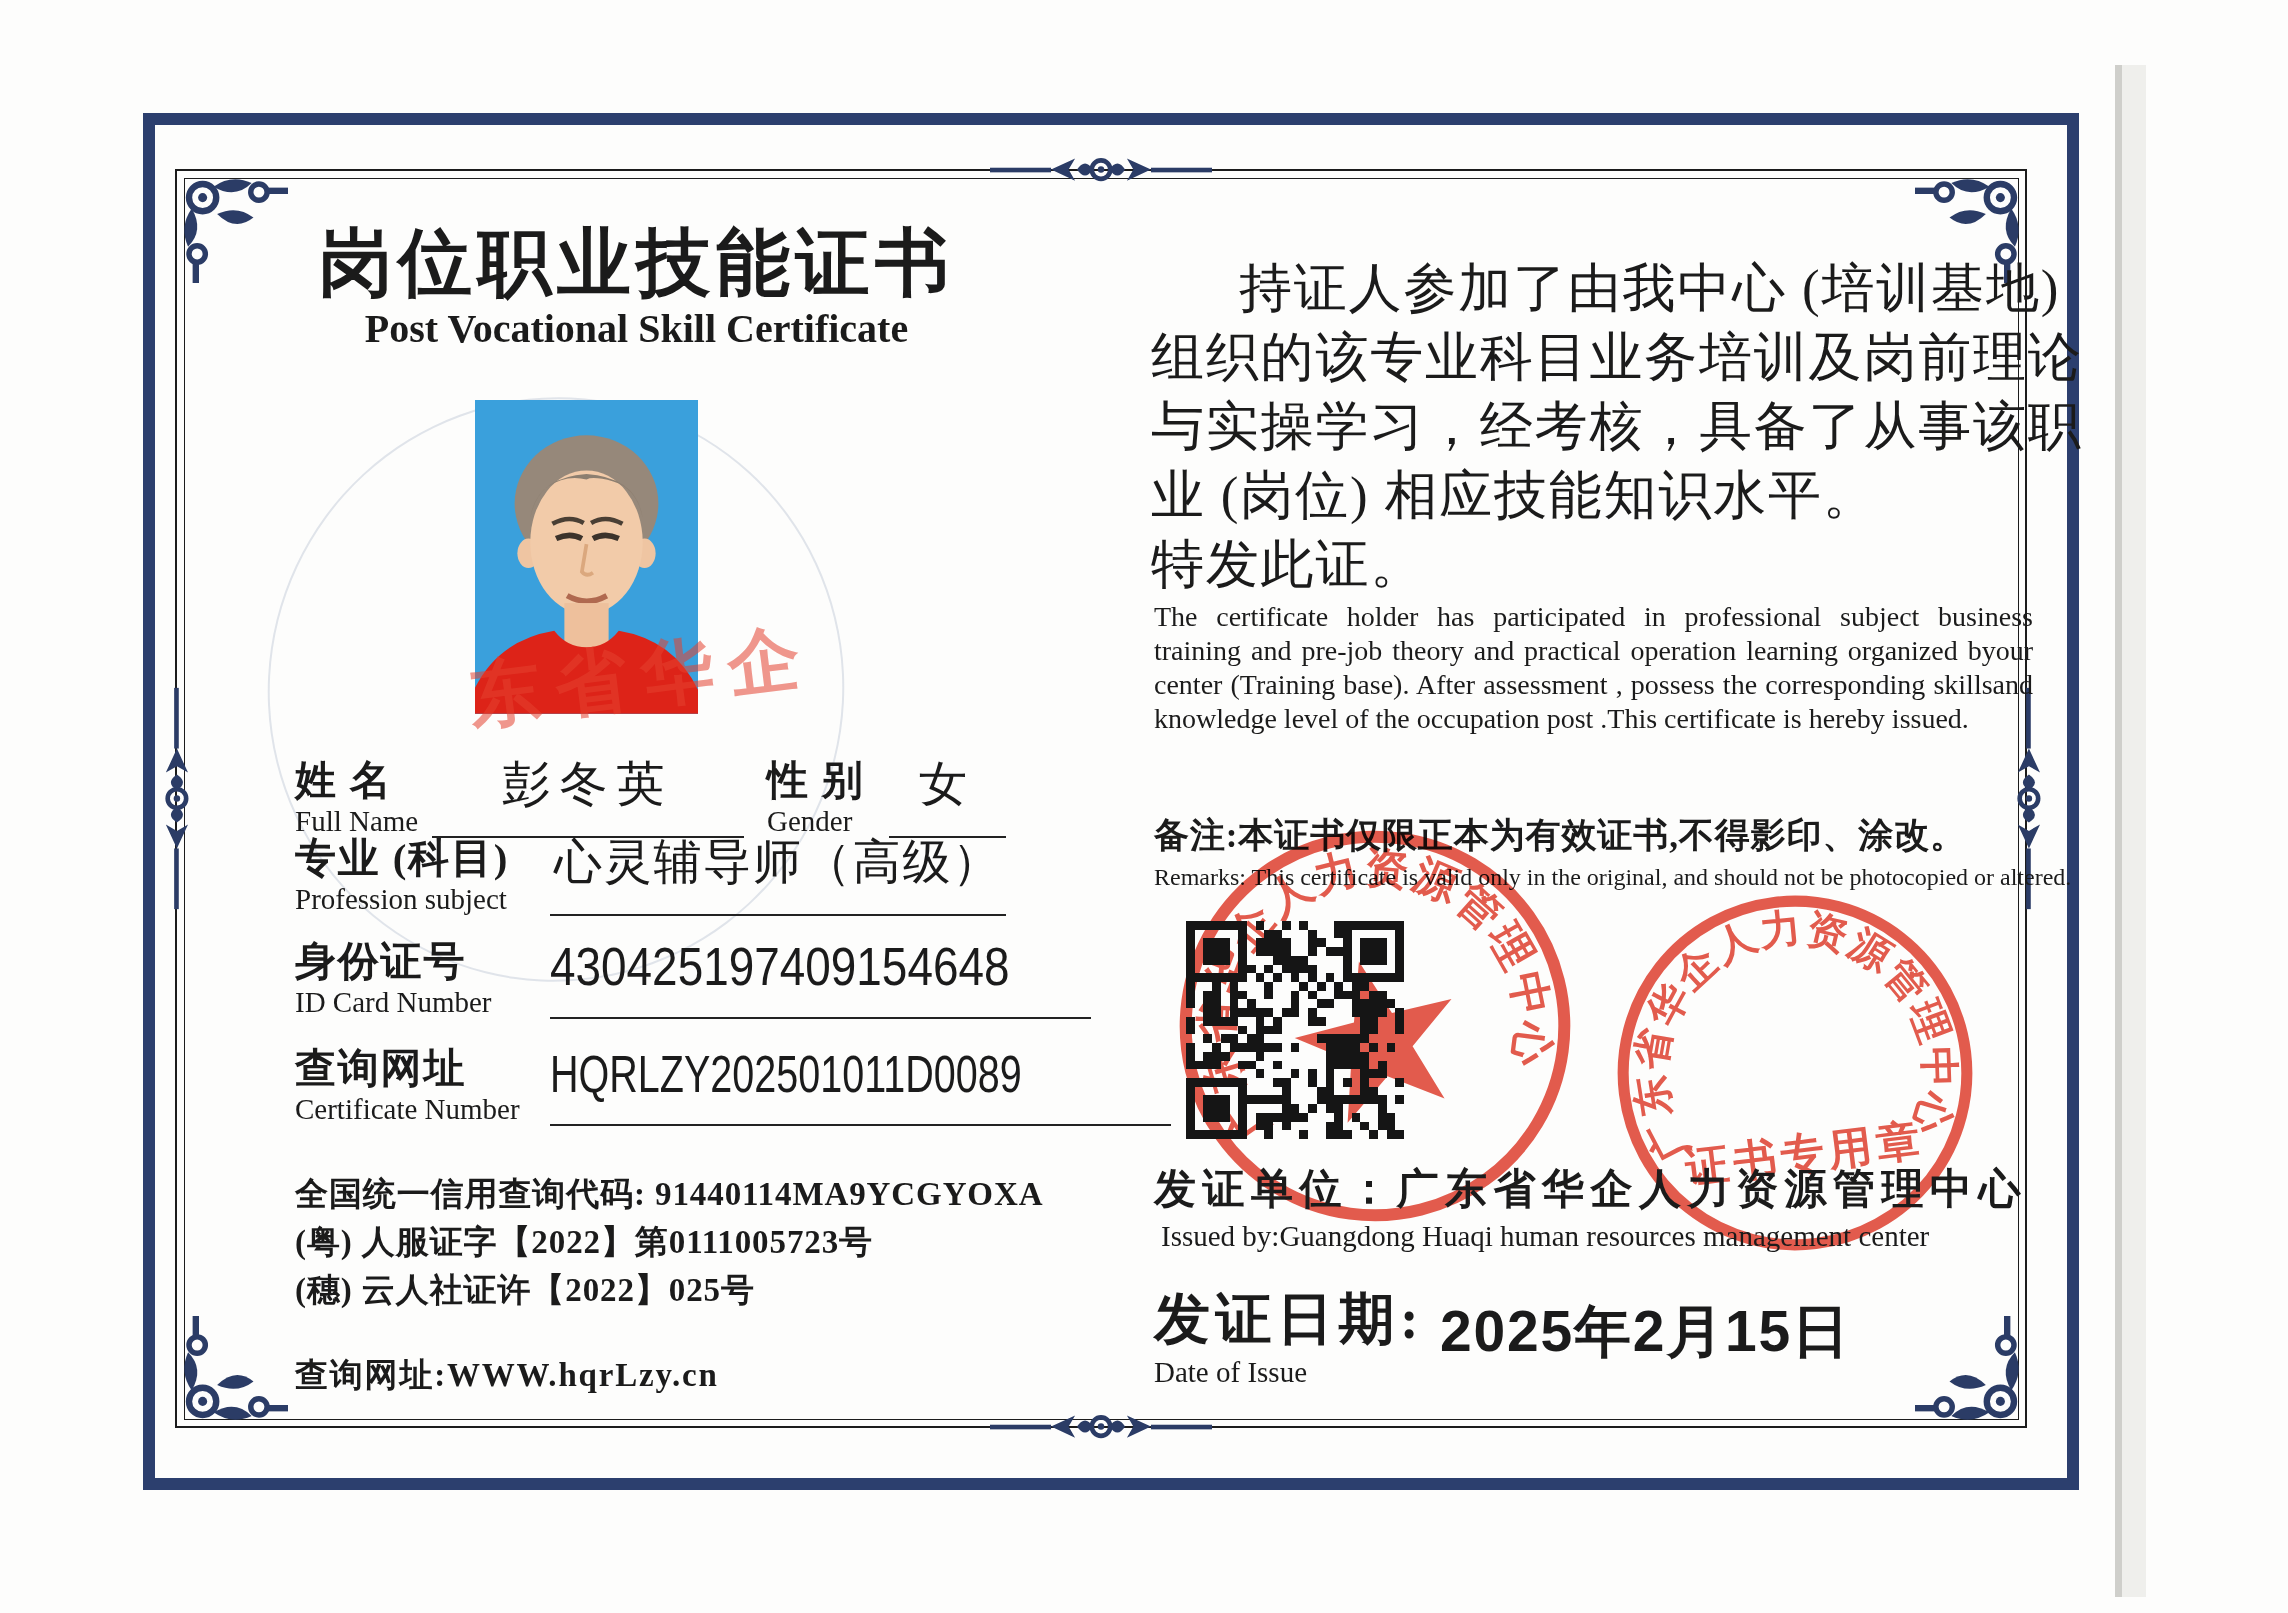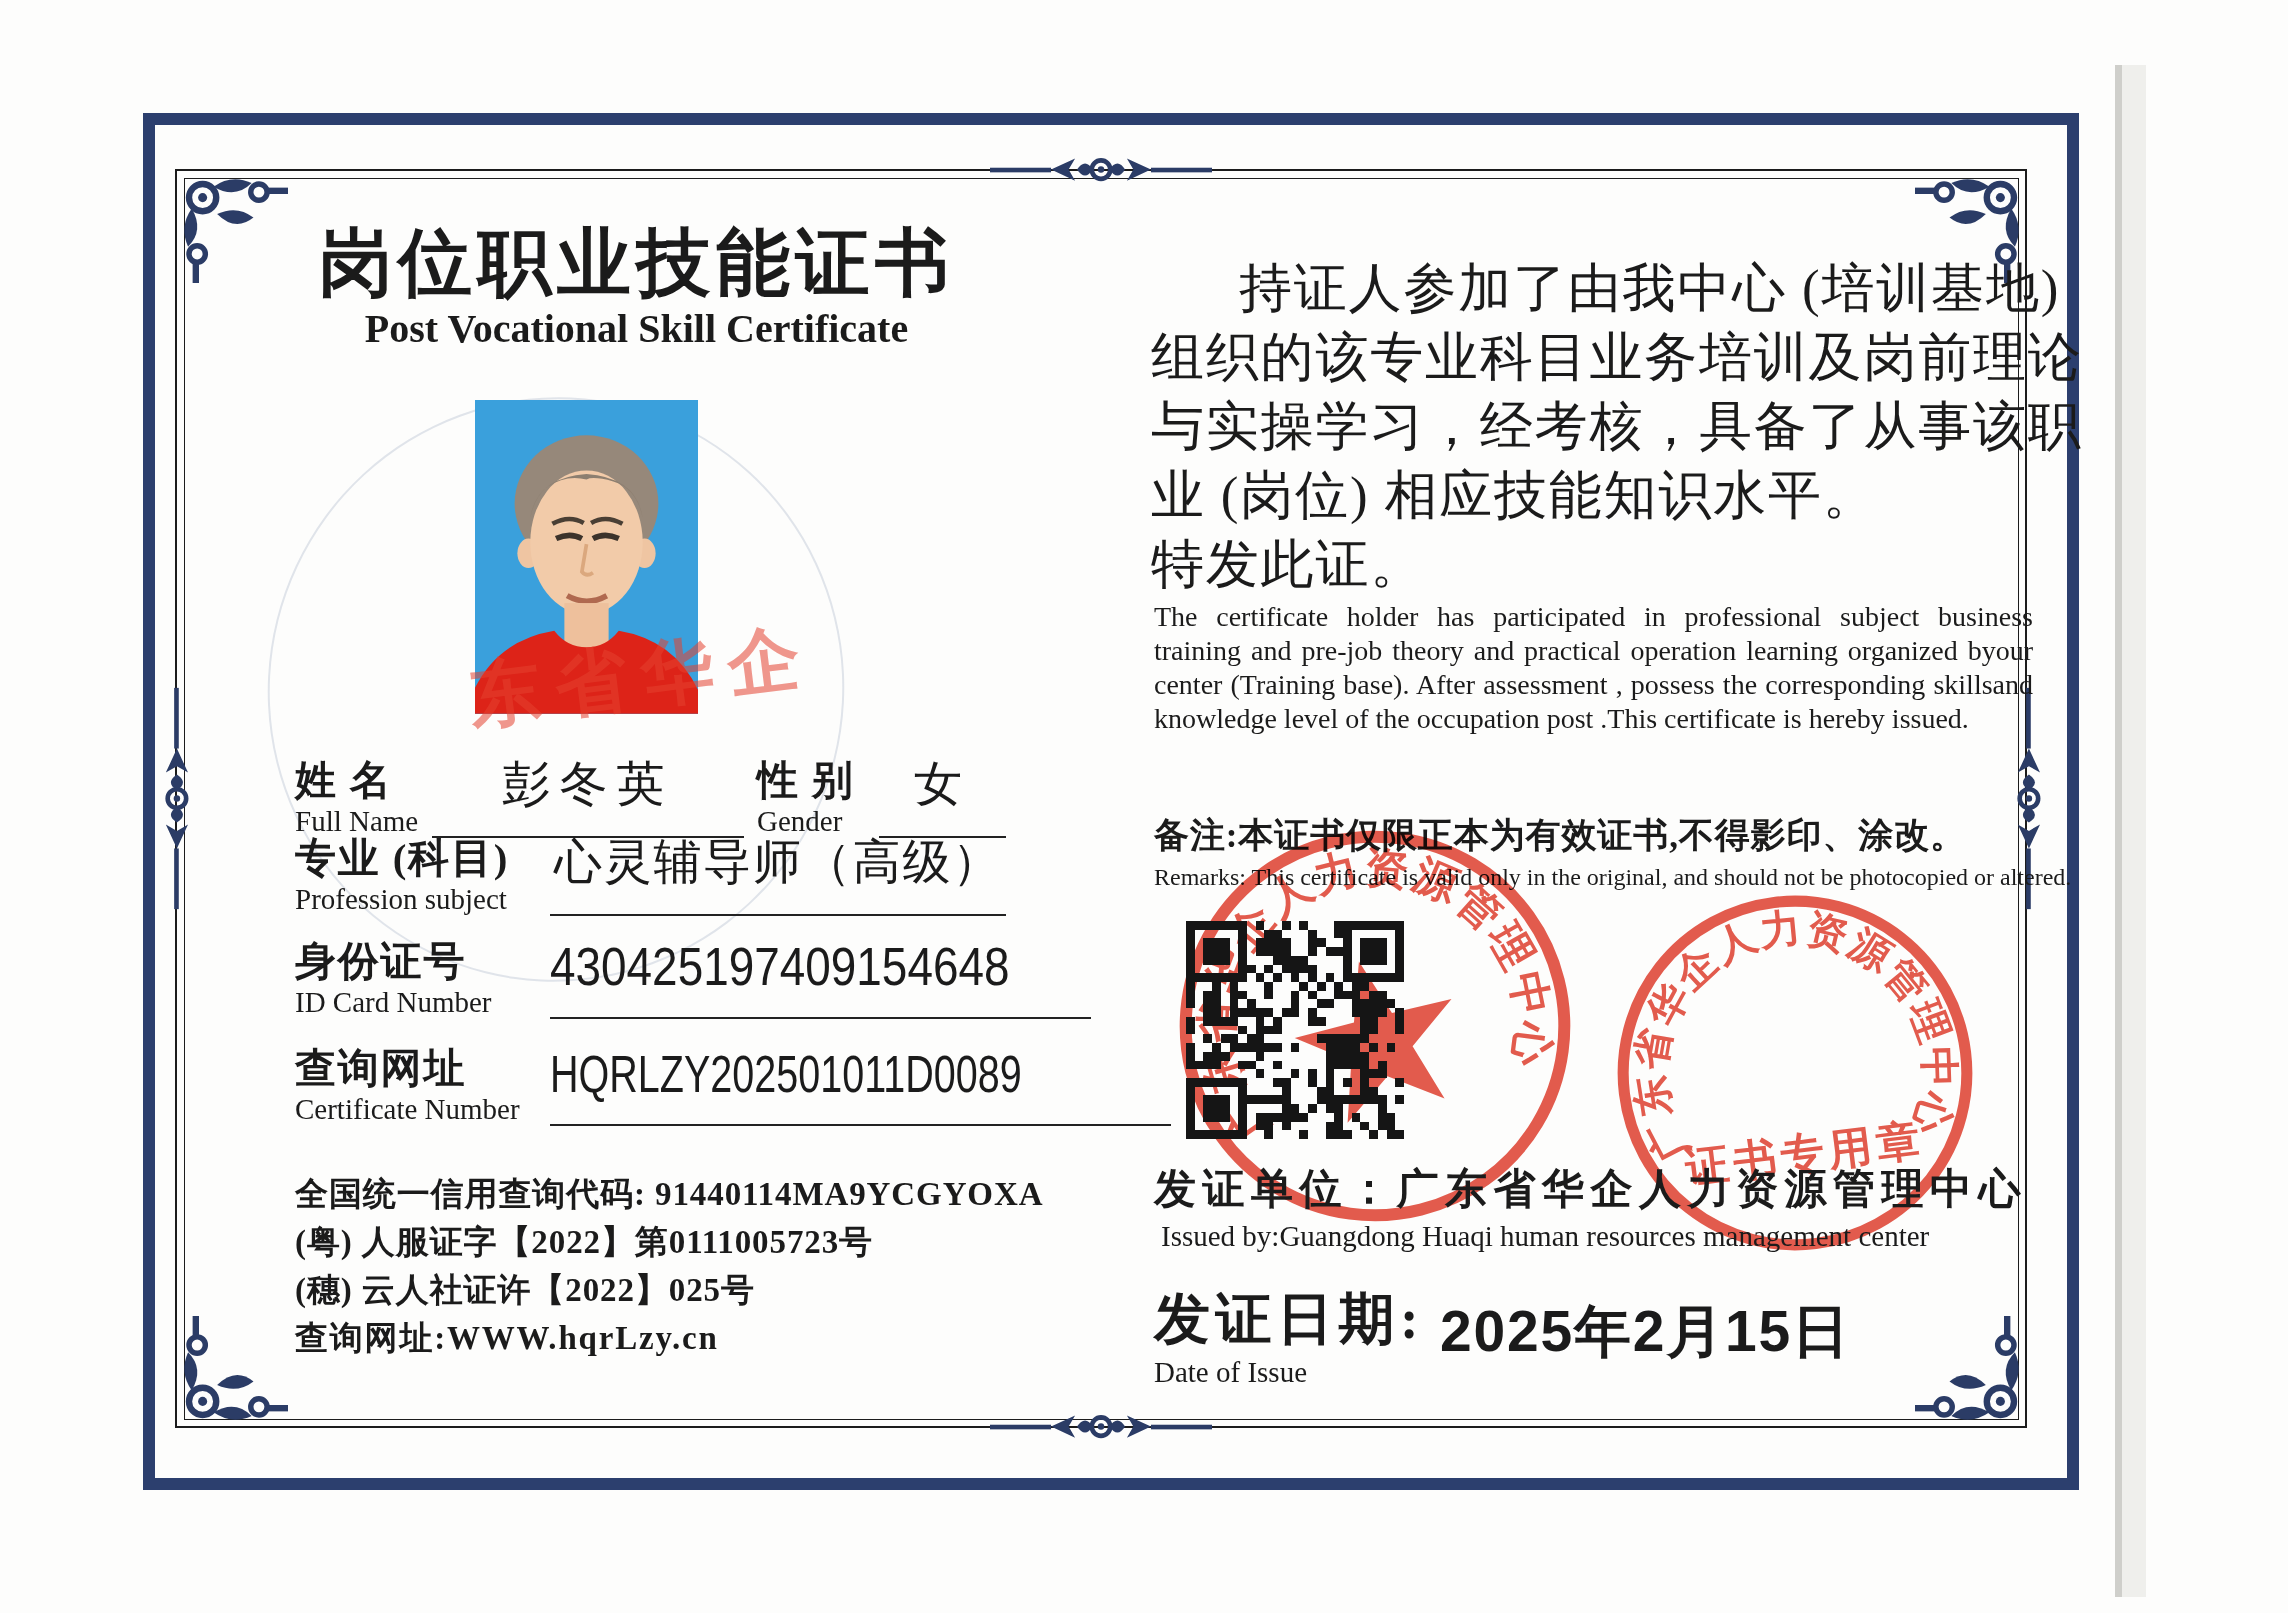--- a/index.html
+++ b/index.html
@@ -162,7 +162,7 @@
       <div class="en">Full Name</div>
     </div>
     <div class="fvalue val-cjk" style="width:312px">彭冬英</div>
-    <div class="flabel" style="width:122px;margin-left:13px">
+    <div class="flabel" style="width:122px;margin-left:23px">
       <div class="zh">性 别</div>
       <div class="en">Gender</div>
     </div>

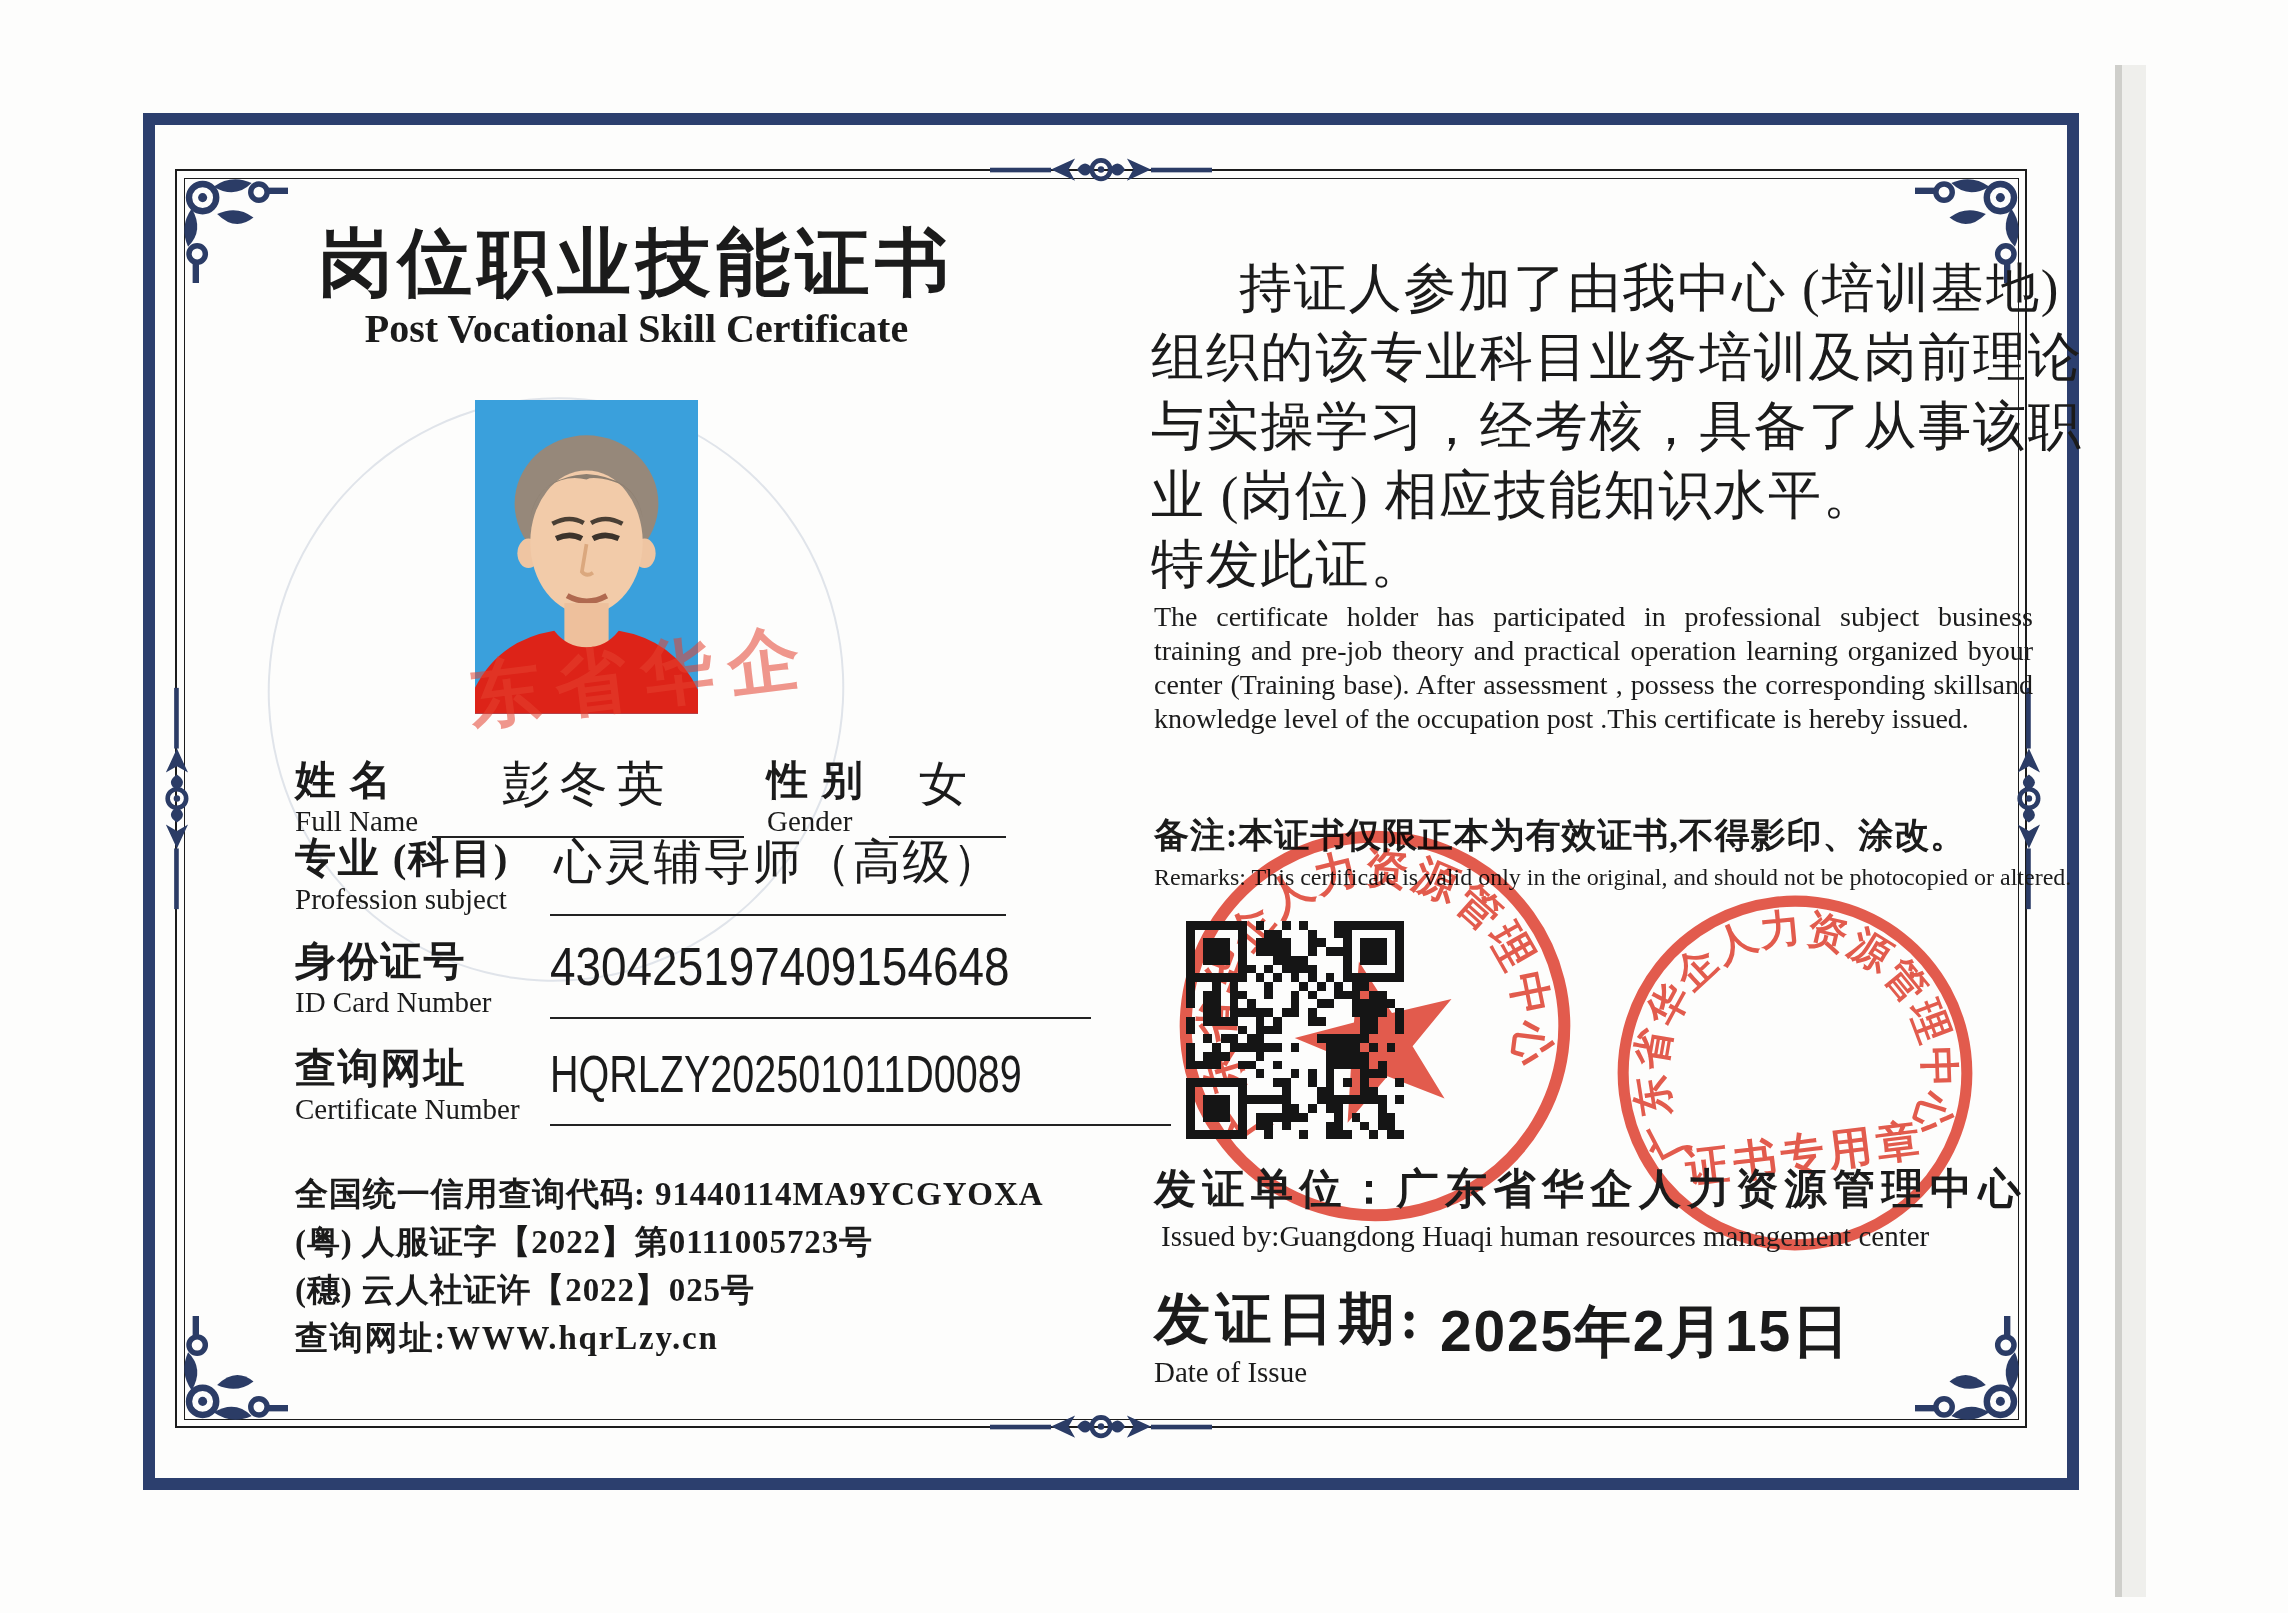--- a/index.html
+++ b/index.html
@@ -41,7 +41,7 @@
   .registry{position:absolute;left:295px;top:1170px;width:738px;font-size:33px;
     font-weight:600;line-height:48px;letter-spacing:0.9px;}
   .registry .rline{white-space:nowrap;}
-  .registry .rline:last-child{font-weight:bold;letter-spacing:1.8px;}
+  .registry .rline:last-child{font-weight:bold;letter-spacing:1.8px;margin-top:37px;}
   
   .stmt{position:absolute;left:1151px;top:254px;width:886px;font-size:53px;
     line-height:69px;letter-spacing:1.8px;}

